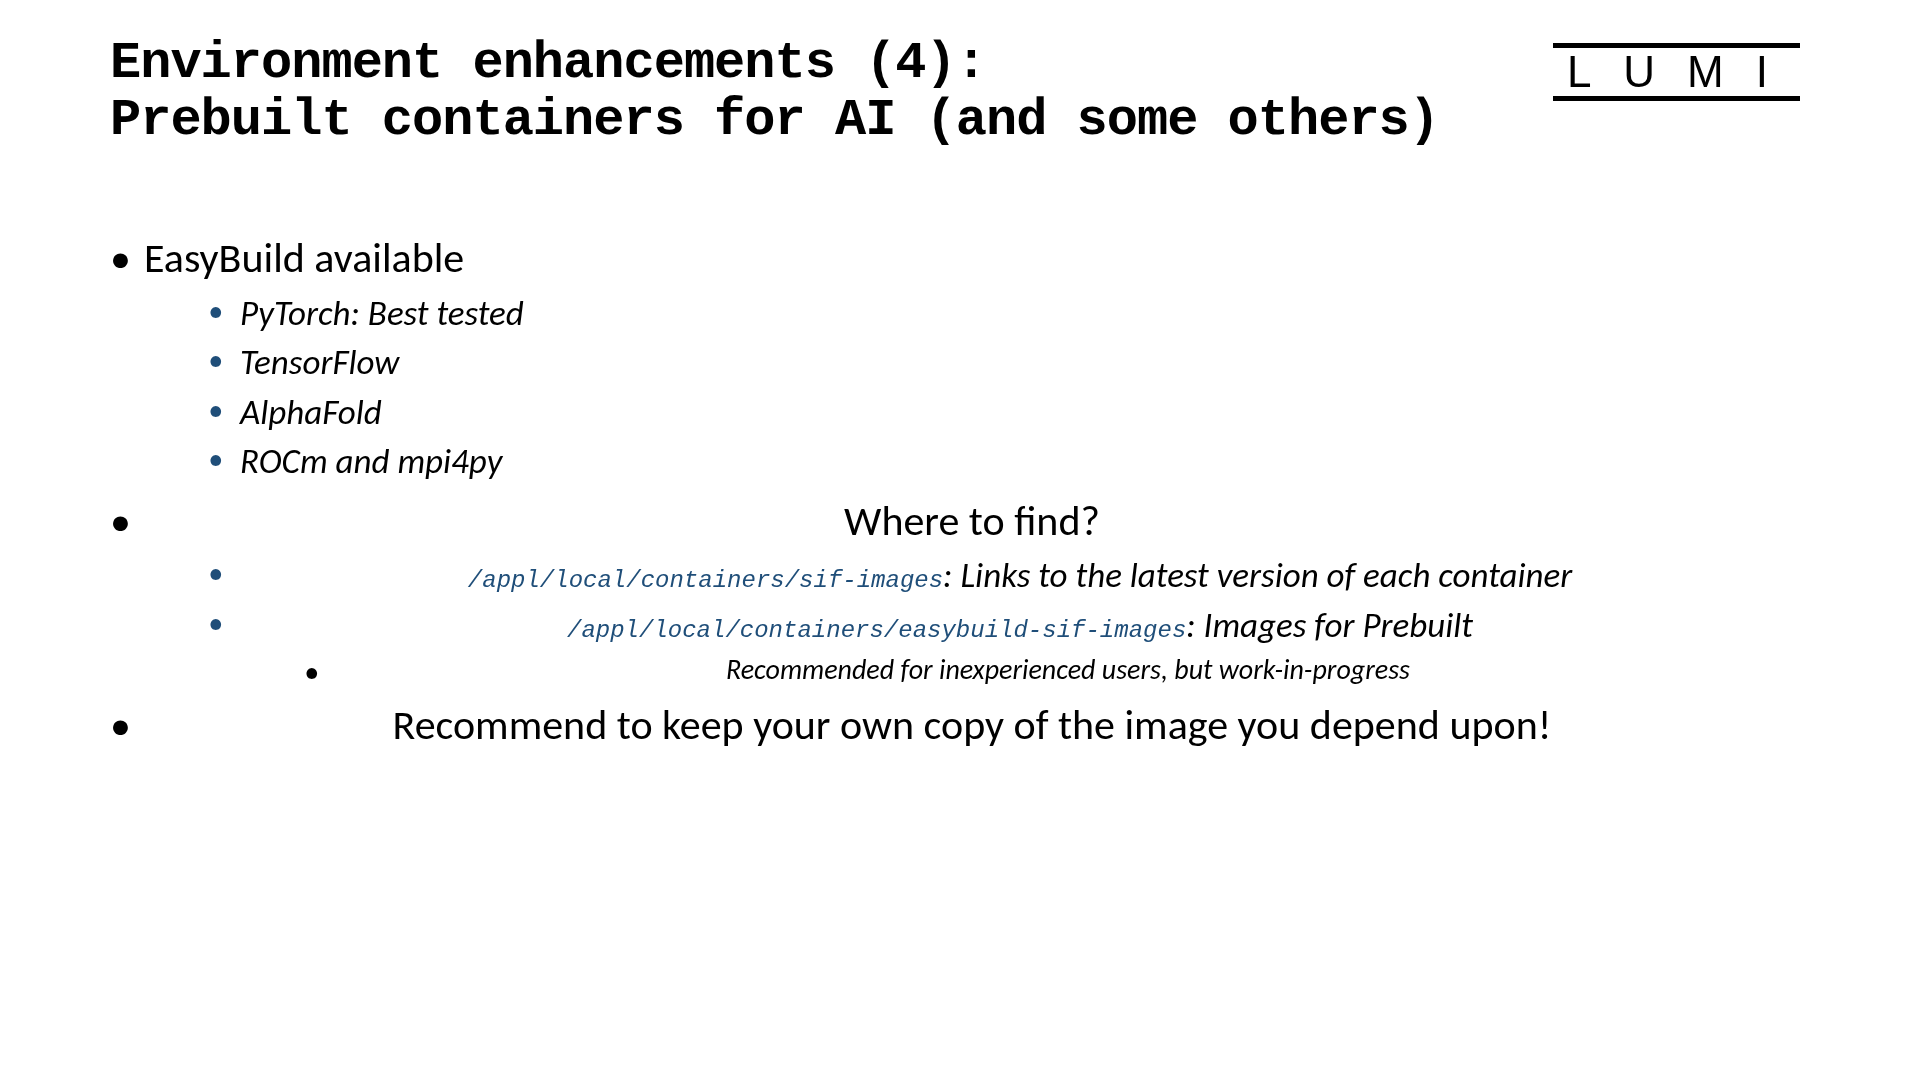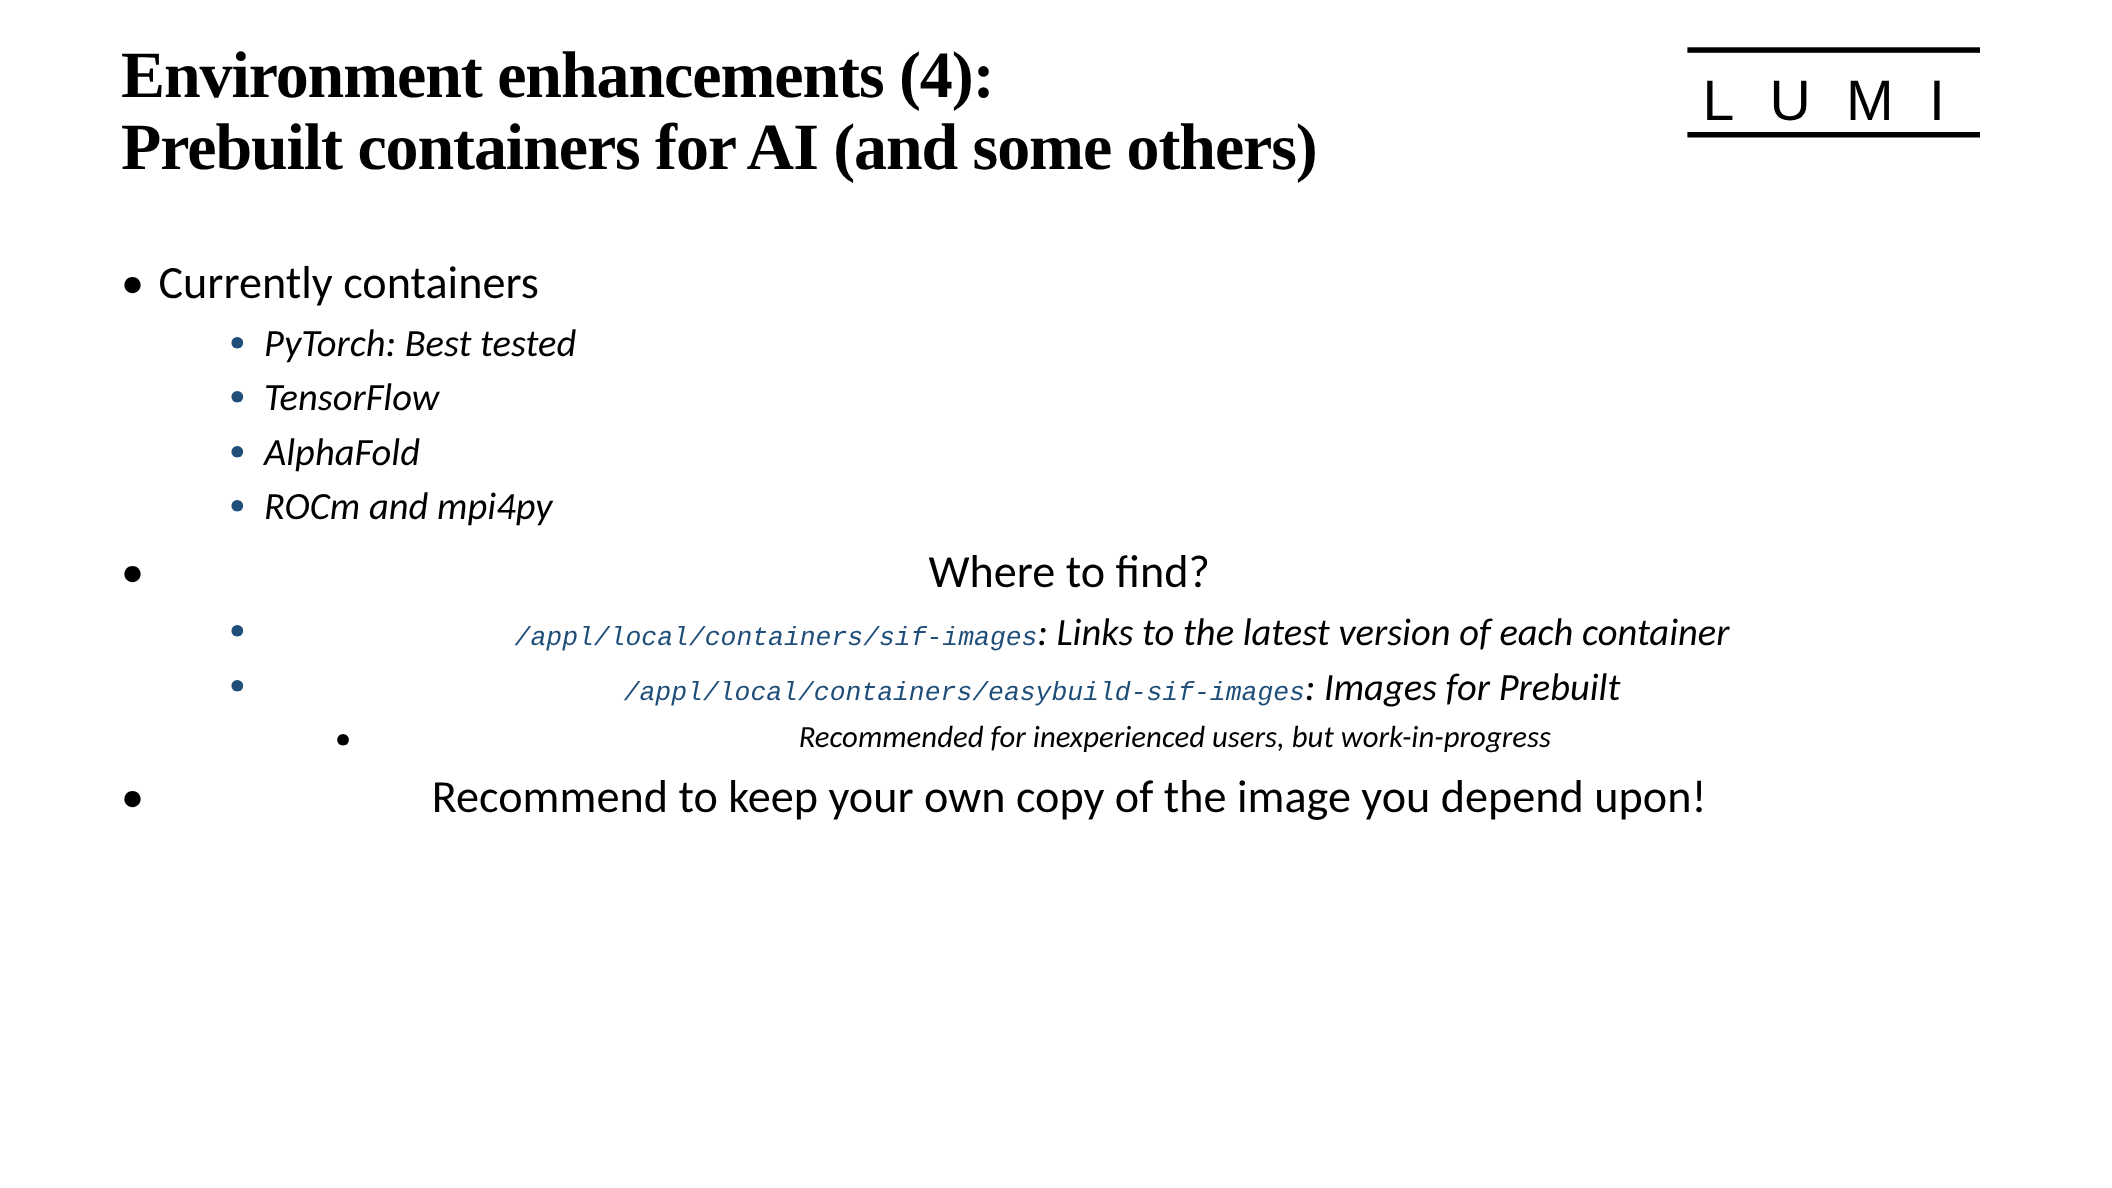--- a/index.html
+++ b/index.html
@@ -22,9 +22,9 @@
       align-items: flex-start;
     }
     .title-block {
-      font-family: Liberation Serif, serif;
+      font-family: Liberation Mono, monospace;
       font-weight: 700;
-      font-size: 60px;
+      font-size: 52px;
       line-height: 1.1;
       letter-spacing: -1px;
     }

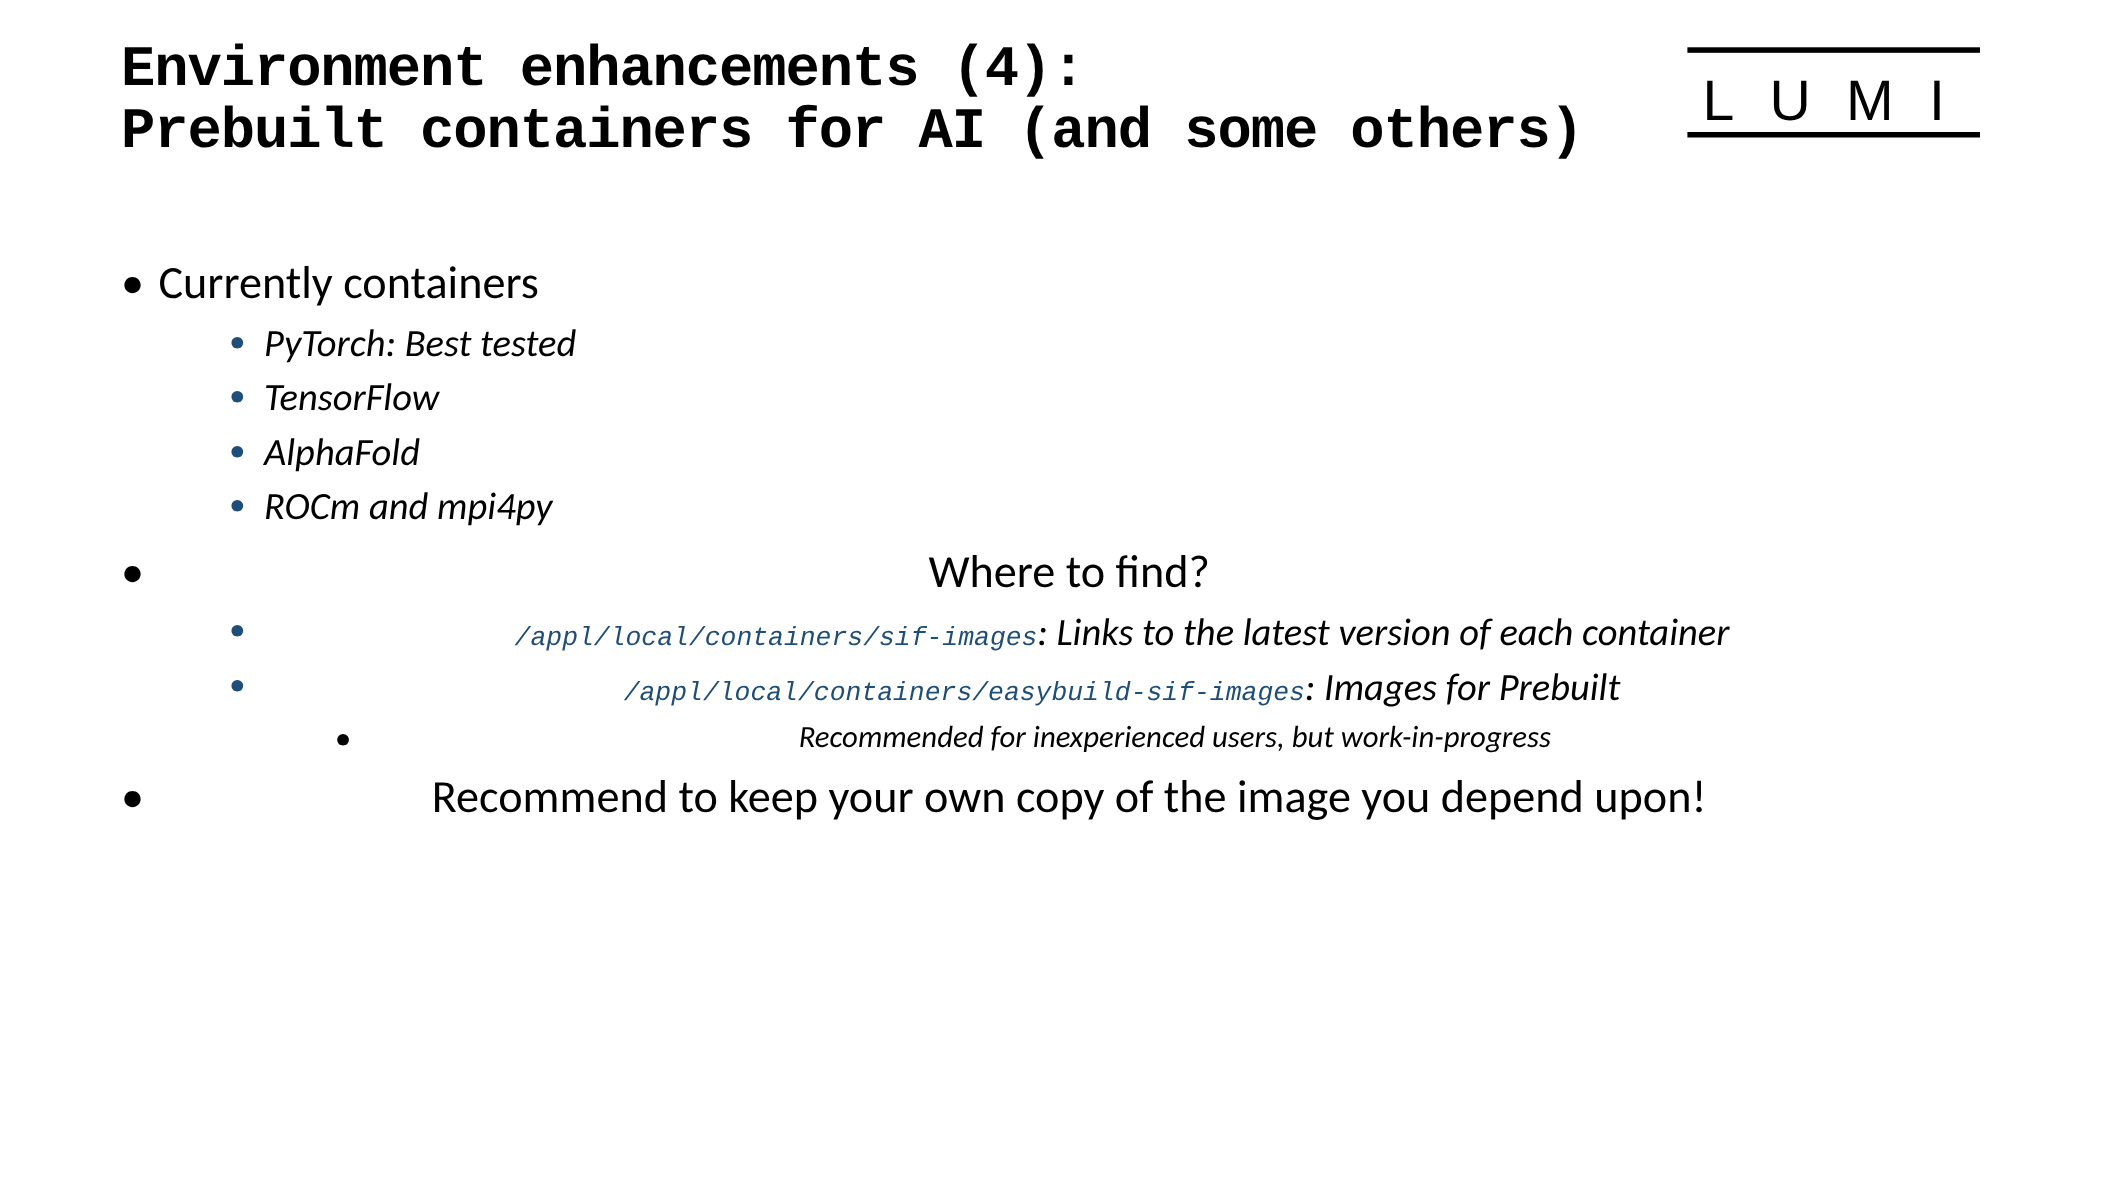--- a/index.html
+++ b/index.html
@@ -30,12 +30,12 @@
     }
     .logo {
       font-family: Futura, "Century Gothic", "Segoe UI", sans-serif;
-      font-size: 52px;
+      font-size: 44px;
       letter-spacing: 32px;
       font-weight: 400;
       border-top: 5px solid #000;
       border-bottom: 5px solid #000;
-      padding: 18px 0 2px 14px;
+      padding: 2px 0 2px 14px;
       line-height: 1;
       margin-top: 8px;
     }

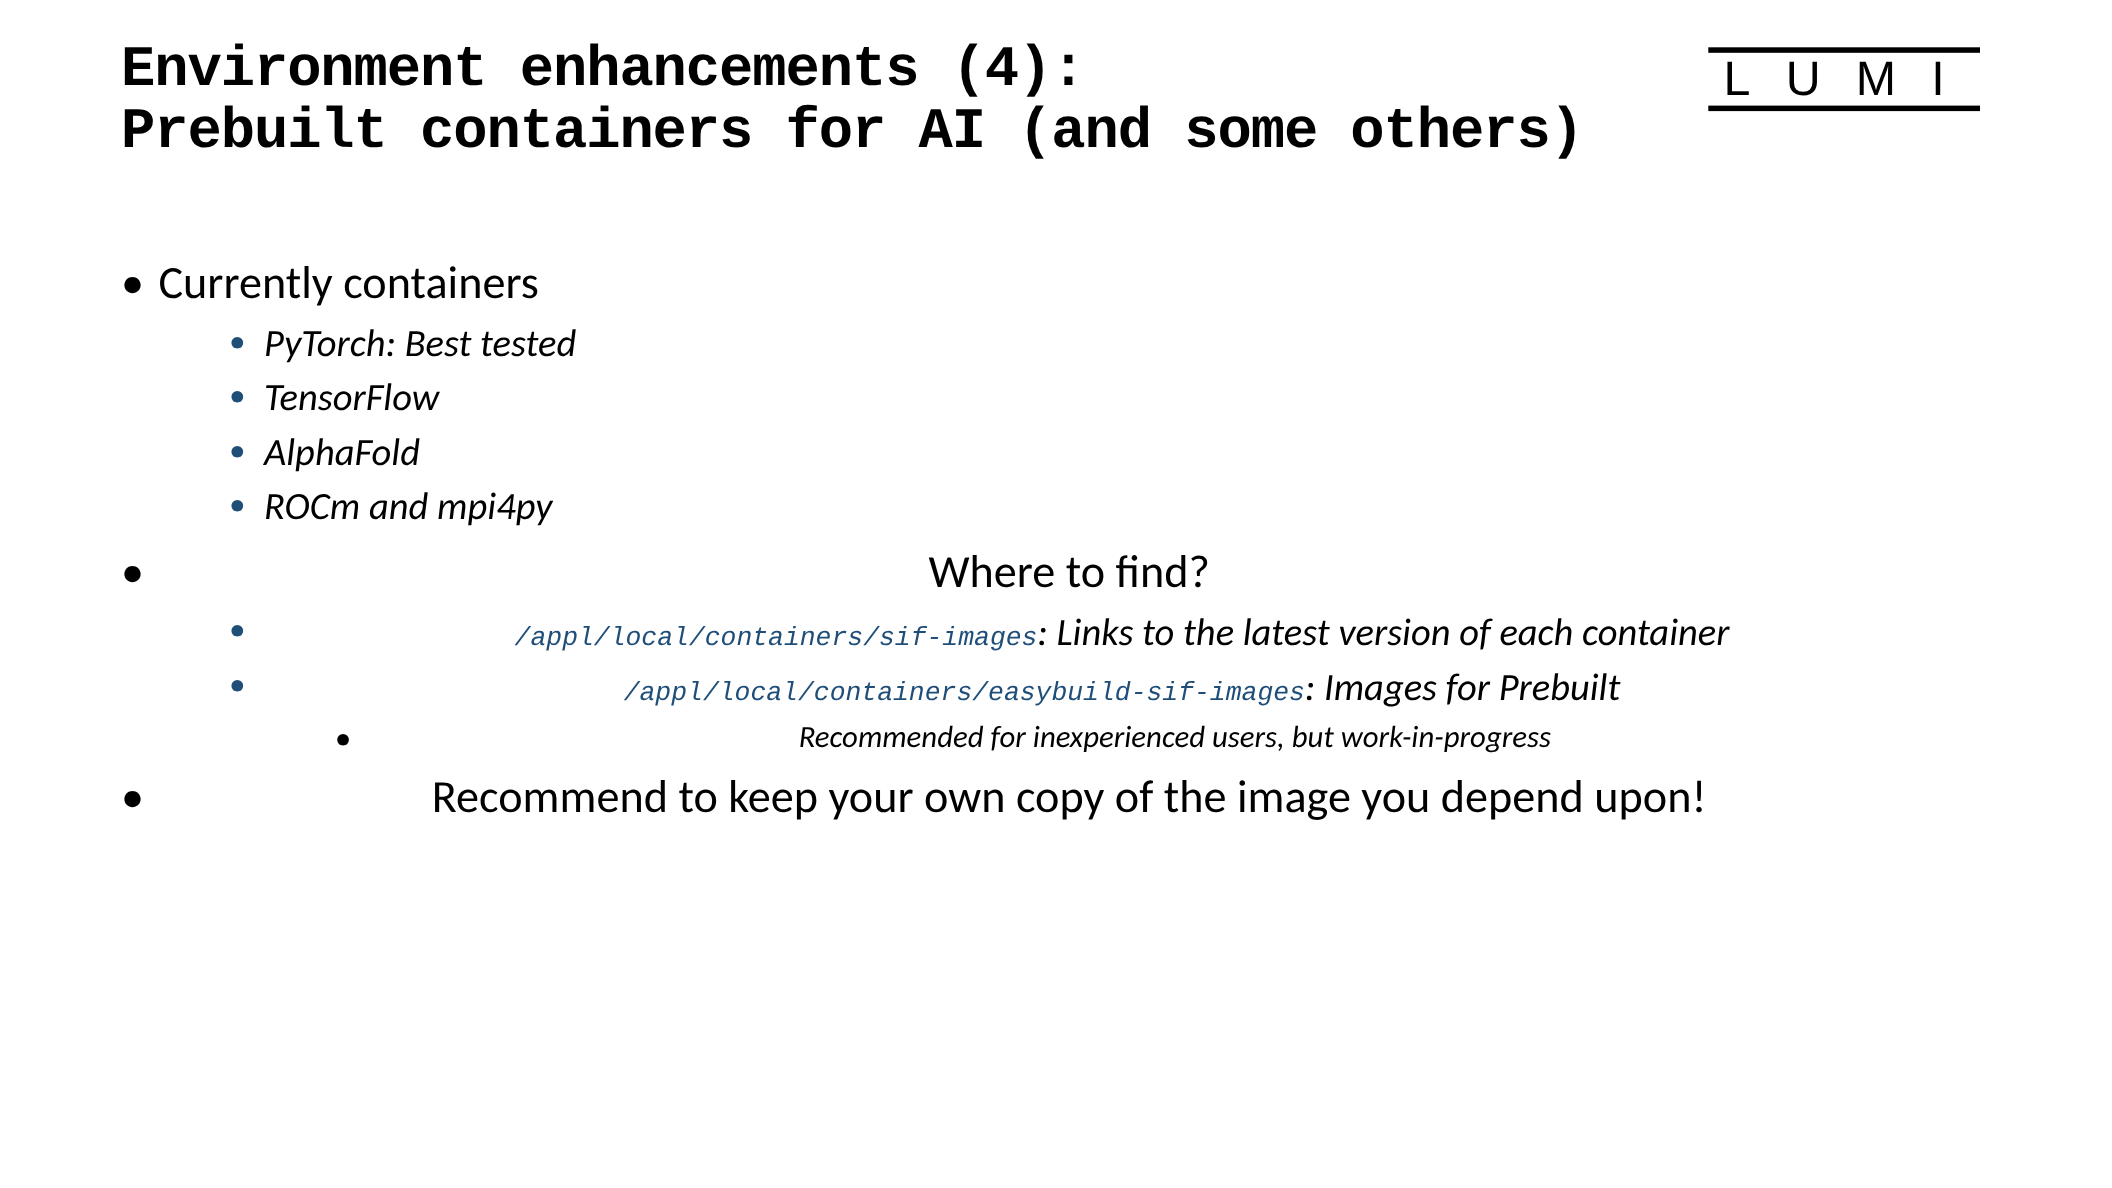--- a/index.html
+++ b/index.html
@@ -115,7 +115,7 @@
 <div class="content">
   <ul class="l1">
     <li>
-      <span>Currently containers</span>
+      <span>EasyBuild available</span>
       <ul class="l2">
         <li>PyTorch: Best tested</li>
         <li>TensorFlow</li>

